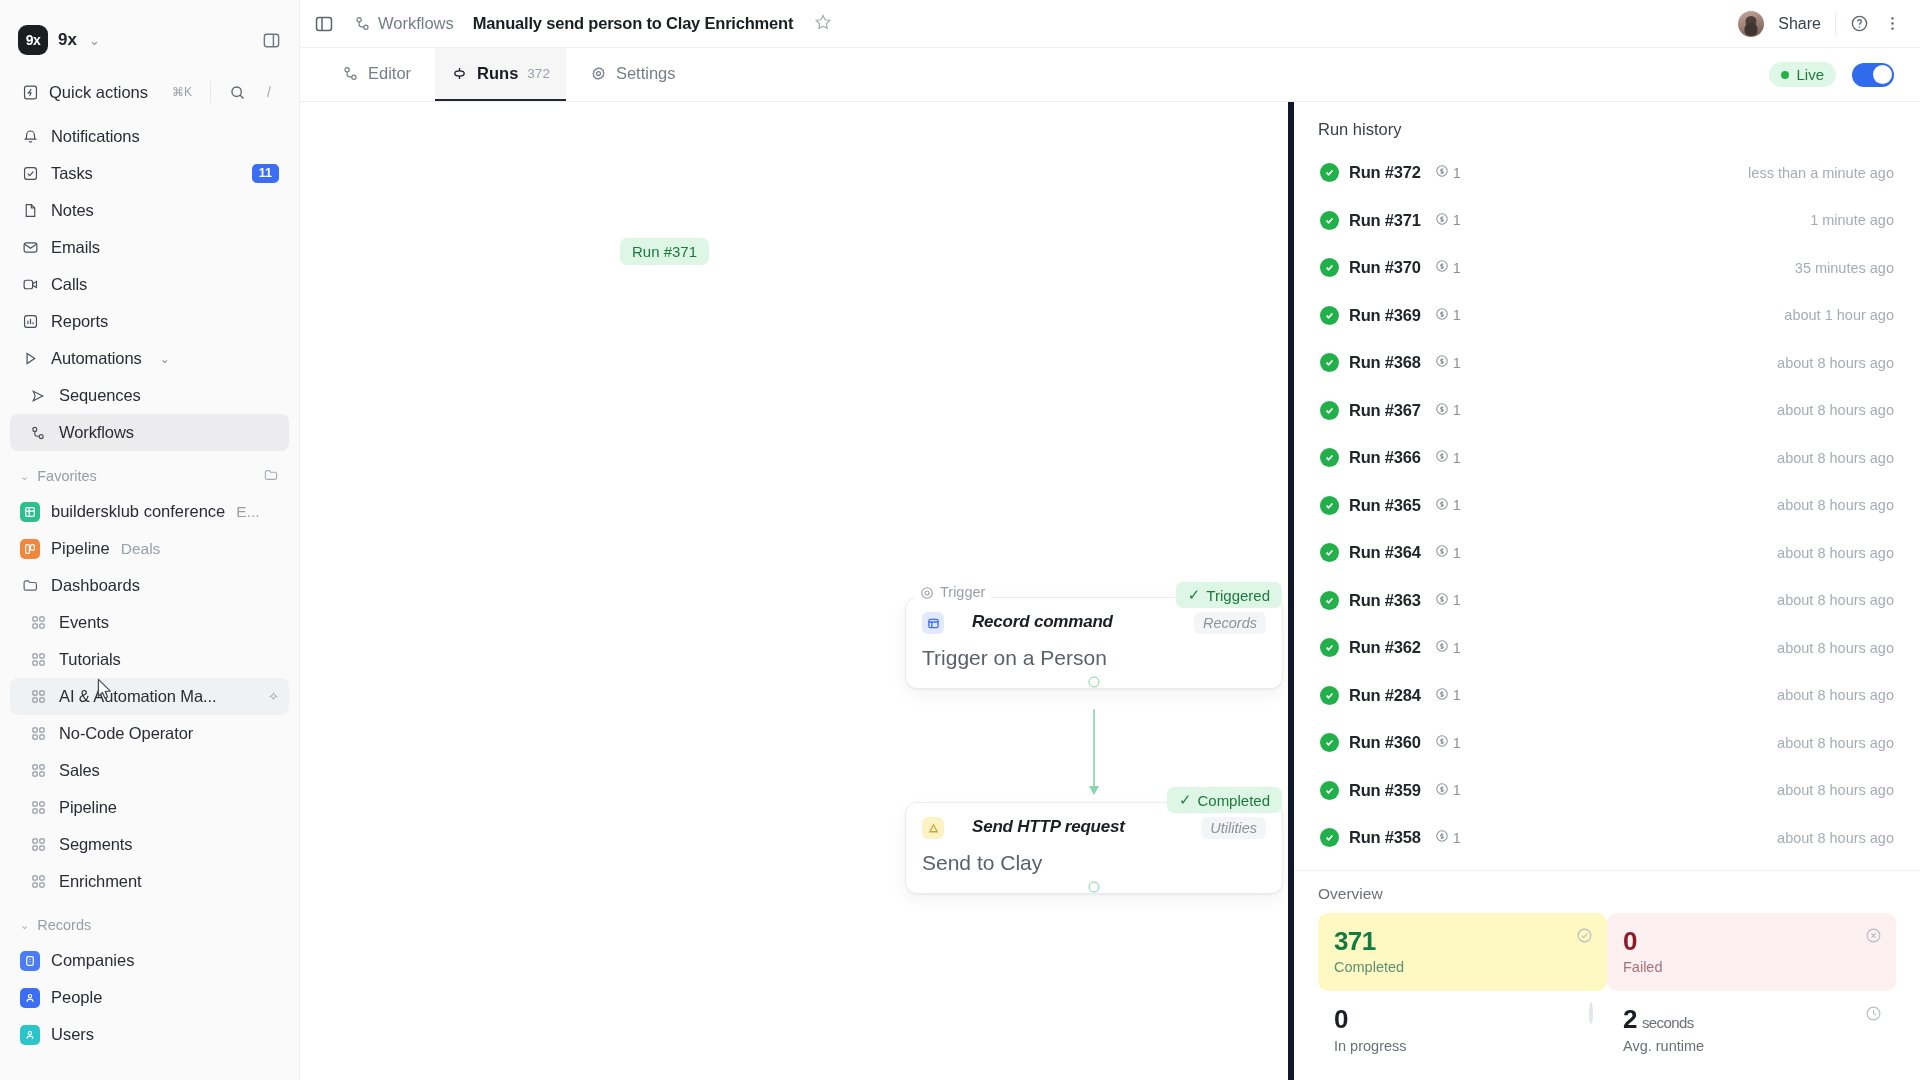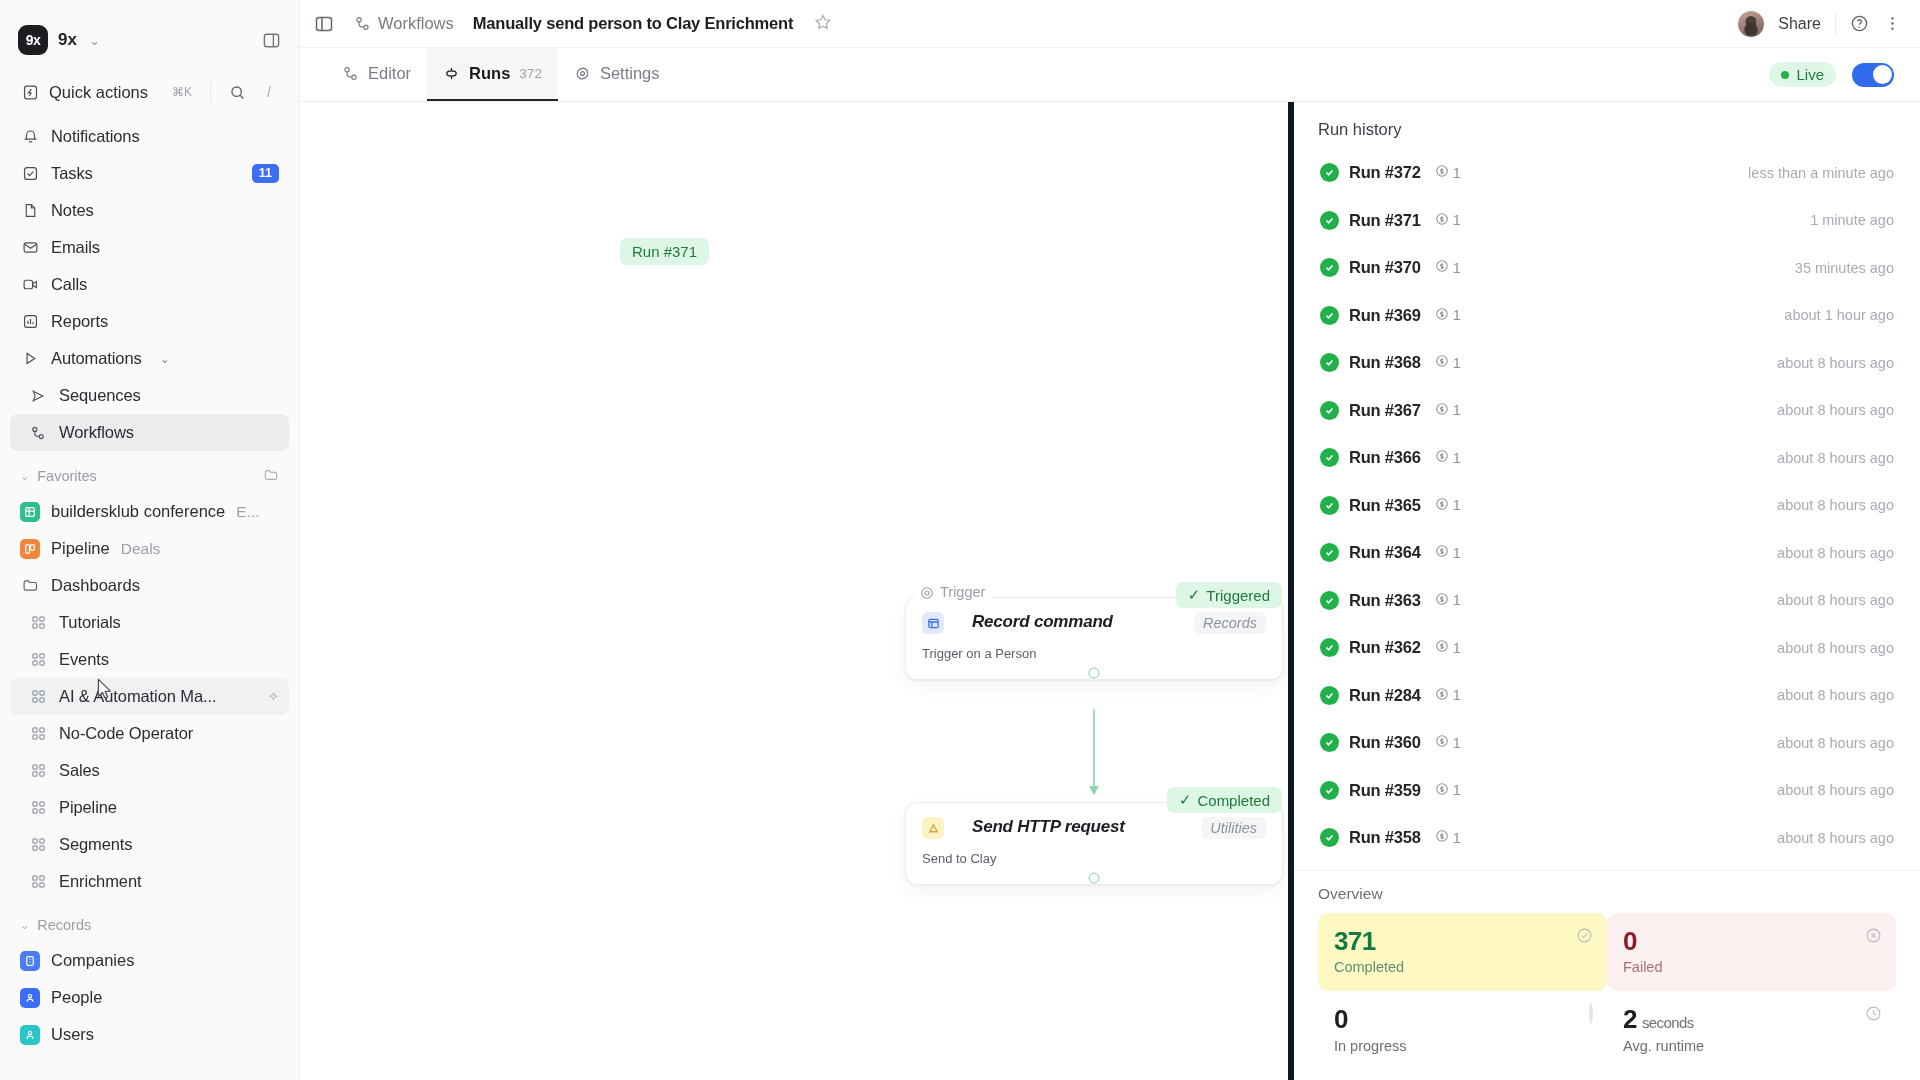--- a/index.html
+++ b/index.html
@@ -96,7 +96,7 @@
 
   
   .tabsrow { height:54px; display:flex; align-items:center; padding:0 26px; border-bottom:1px solid #eceef0; position:relative;}
-  .tabs { display:flex; align-items:flex-start; gap:0; height:100%; }
+  .tabs { display:flex; align-items:flex-start; gap:8px; height:100%; }
   .tab {
     display:flex; align-items:center; gap:9px; height:100%;
     padding:0 16px; font-size:16.5px; color:#787e86; cursor:pointer;

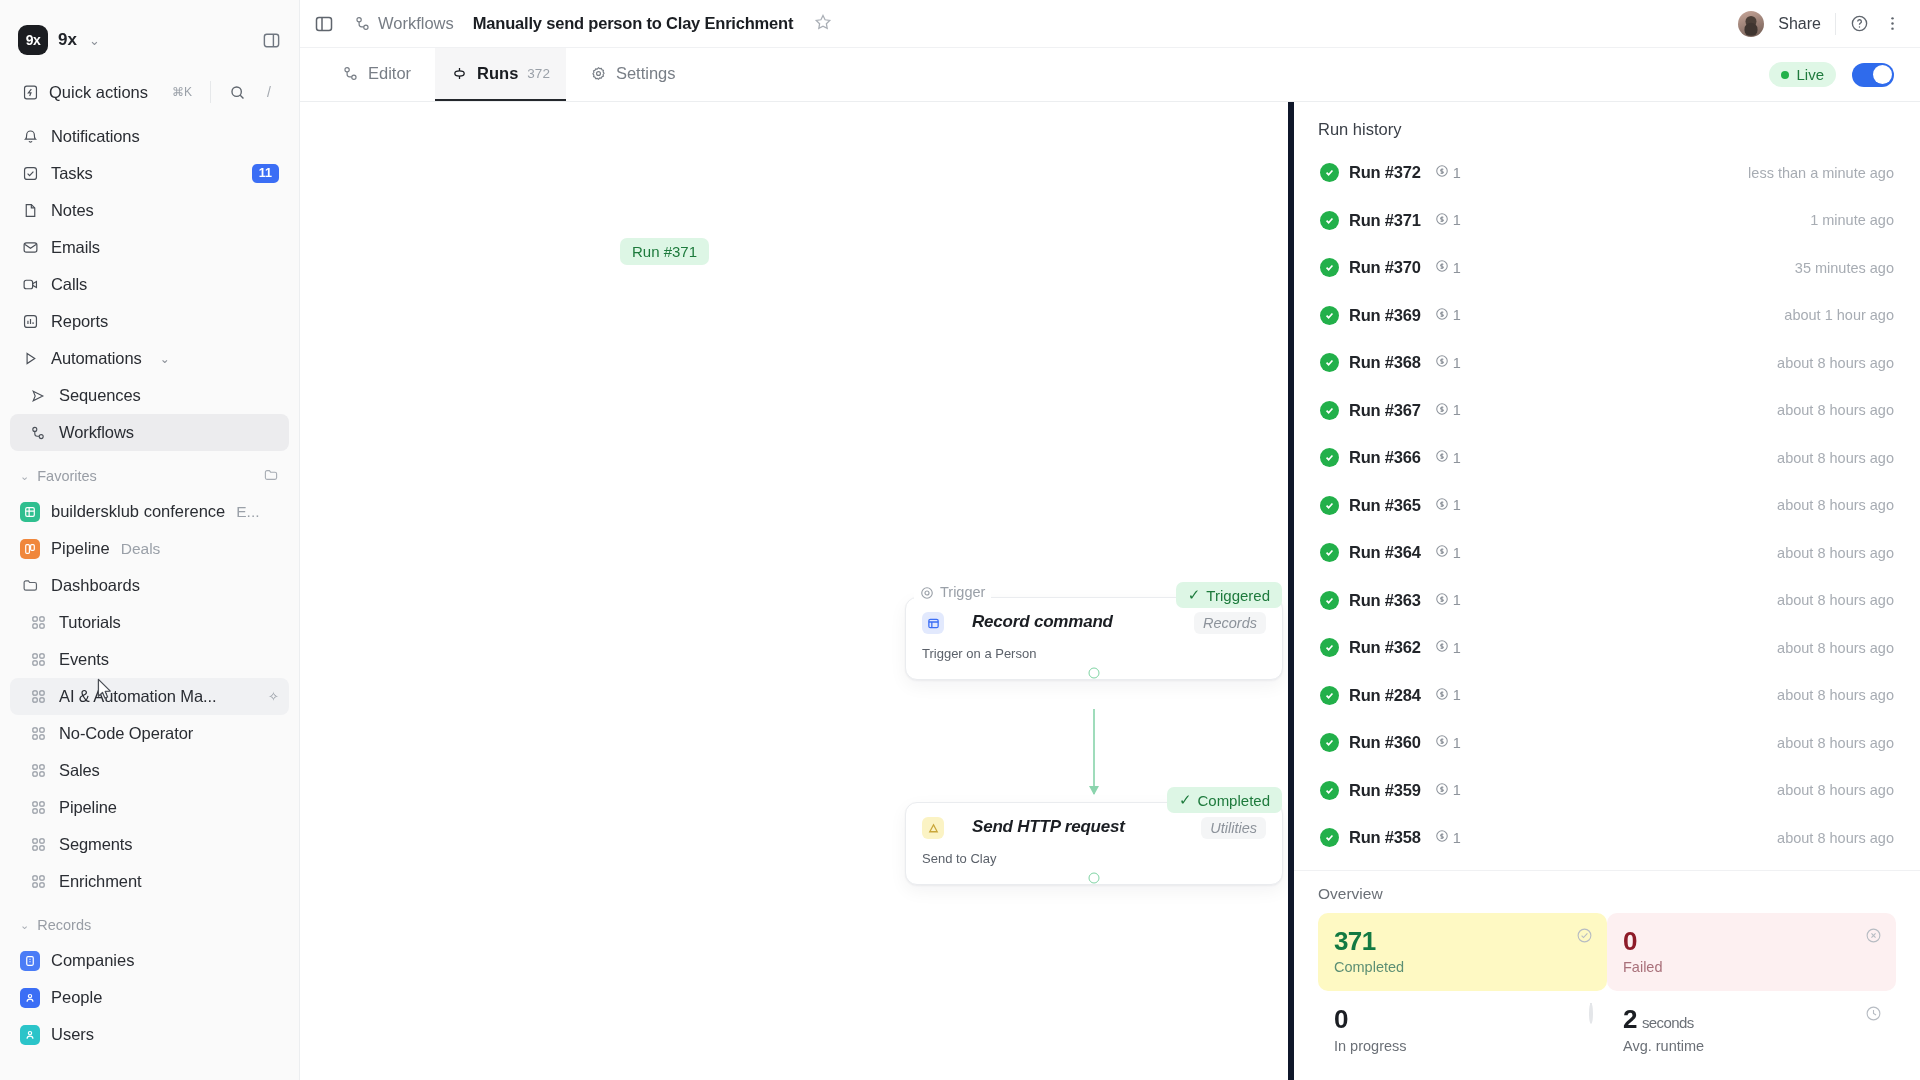--- a/index.html
+++ b/index.html
@@ -374,7 +374,7 @@
               <rect x="9.4" y="9.4" width="4.6" height="4.6" rx="1.2"></rect>
             </svg>
         </span>
-        <span class="label">Tutorials</span>
+        <span class="label">Events</span>
       </div>
       <div class="nav-item nav-sub">
         <span class="grid-ic">
@@ -385,7 +385,7 @@
               <rect x="9.4" y="9.4" width="4.6" height="4.6" rx="1.2"></rect>
             </svg>
         </span>
-        <span class="label">Events</span>
+        <span class="label">Tutorials</span>
       </div>
       <div class="nav-item nav-sub" style="background:#f0f1f3;">
         <span class="grid-ic">

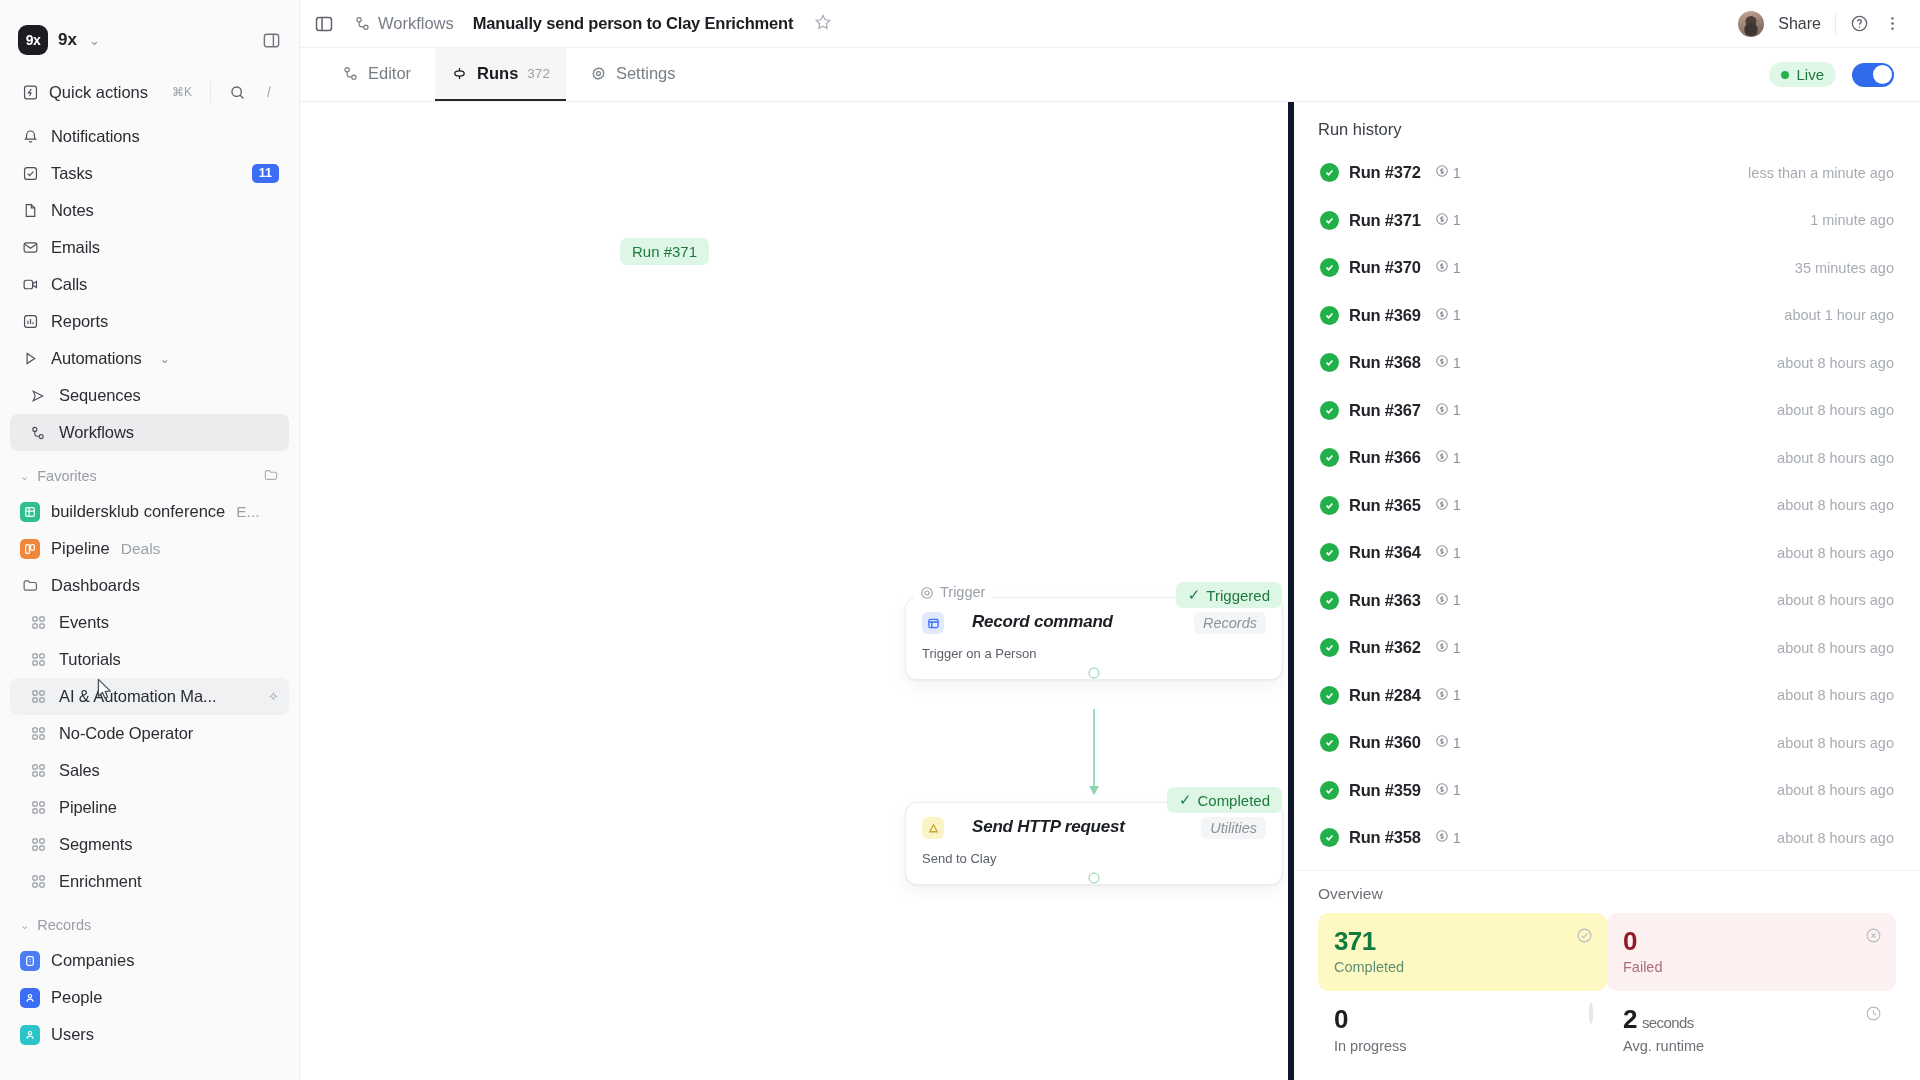--- a/index.html
+++ b/index.html
@@ -144,7 +144,7 @@
   .node-ic { width:22px; height:22px; border-radius:6px; display:flex; align-items:center; justify-content:center; font-size:12px; flex:0 0 22px;}
   .node-title { font-size:17px; font-weight:600; color:#1b1e23; letter-spacing:-.2px;}
   .node-cat { margin-left:auto; font-size:14.5px; color:#8d939b; background:#f4f5f6; padding:3px 9px; border-radius:6px;}
-  .node-body { padding:0 16px 18px 16px; font-size:13px; color:#5b616a; }
+  .node-body { padding:0 16px 18px 16px; font-size:21px; color:#5b616a; }
   .node-port {
     position:absolute; left:50%; transform:translate(-50%,-50%);
     width:11px; height:11px; border-radius:50%; background:#fff; border:1.6px solid #7fd4a4;

